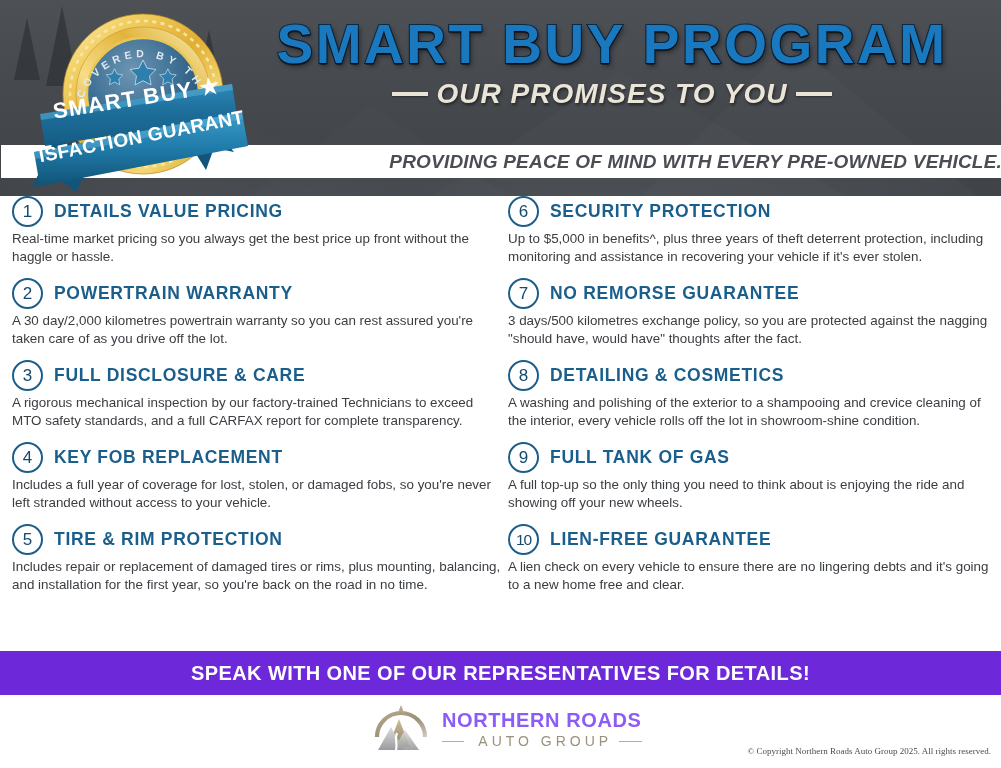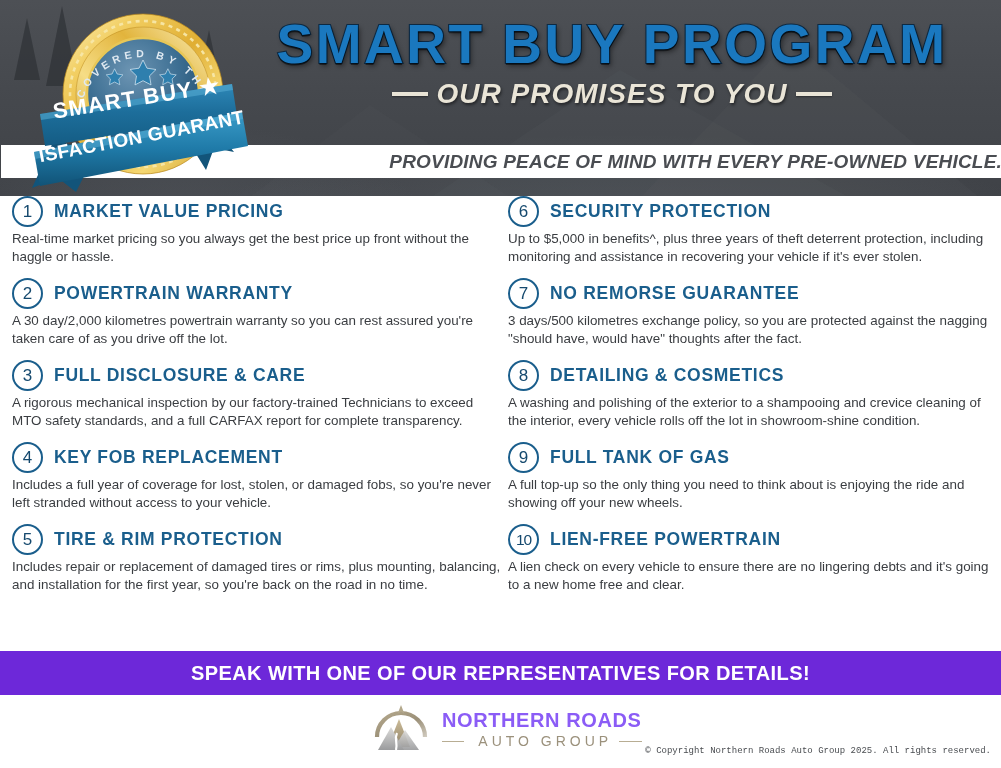--- a/index.html
+++ b/index.html
@@ -384,7 +384,7 @@
       <div class="promise">
         <div class="p-head">
           <div class="num">1</div>
-          <div class="p-title">MARKET VALUE PRICING</div>
+          <div class="p-title">DETAILS VALUE PRICING</div>
         </div>
         <div class="p-body">Real-time market pricing so you always get the best price up front without the haggle or hassle.</div>
       </div>

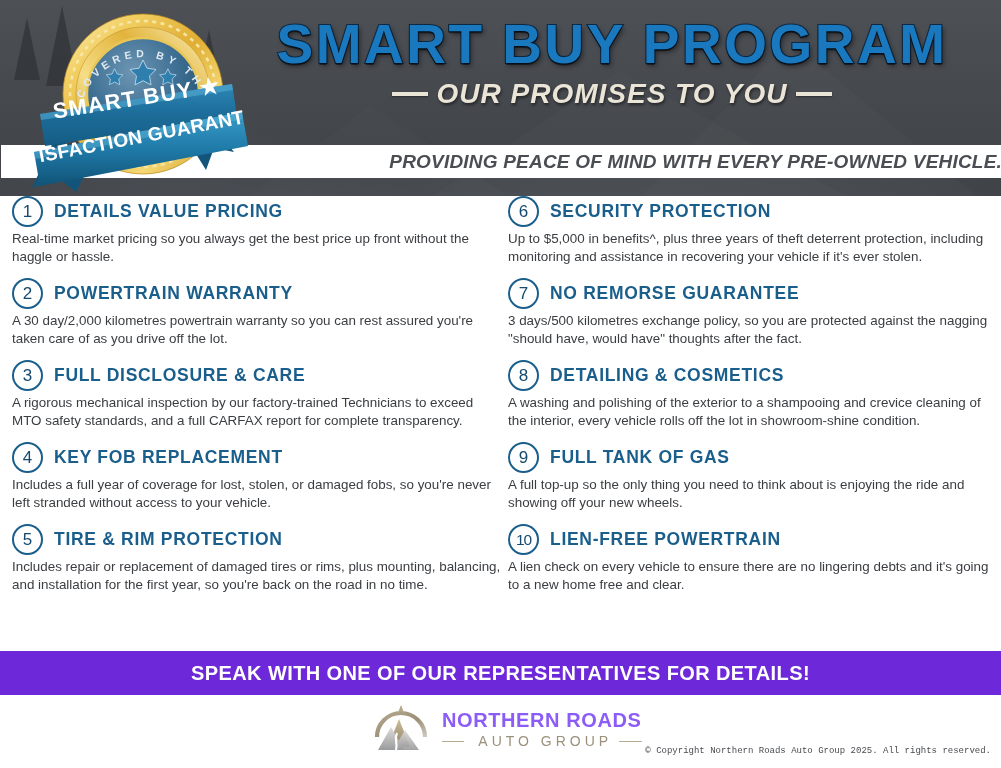--- a/index.html
+++ b/index.html
@@ -460,7 +460,7 @@
       <div class="promise">
         <div class="p-head">
           <div class="num wide">10</div>
-          <div class="p-title">LIEN-FREE POWERTRAIN</div>
+          <div class="p-title">LIEN-FREE GUARANTEE</div>
         </div>
         <div class="p-body">A lien check on every vehicle to ensure there are no lingering debts and it's going to a new home free and clear.</div>
       </div>

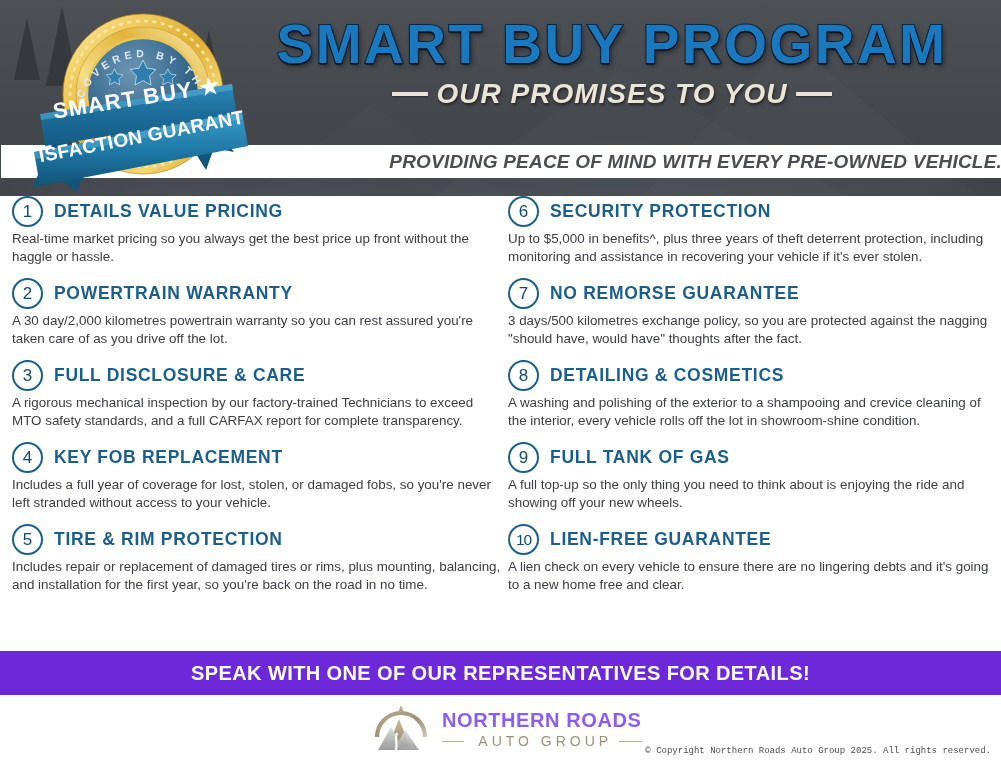--- a/index.html
+++ b/index.html
@@ -266,7 +266,7 @@
   .copyright {
     position: absolute;
     right: 10px; top: 51px;
-    font-family: Liberation Mono, monospace;
+    font-family: Liberation Serif, serif;
     font-size: 9px;
     color: #4a4d51;
     white-space: nowrap;

